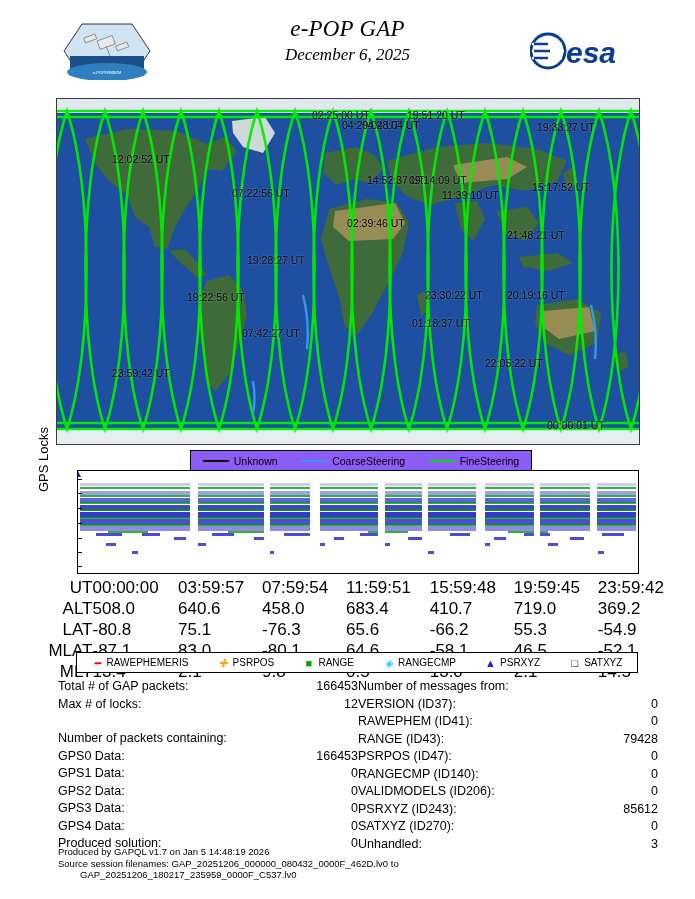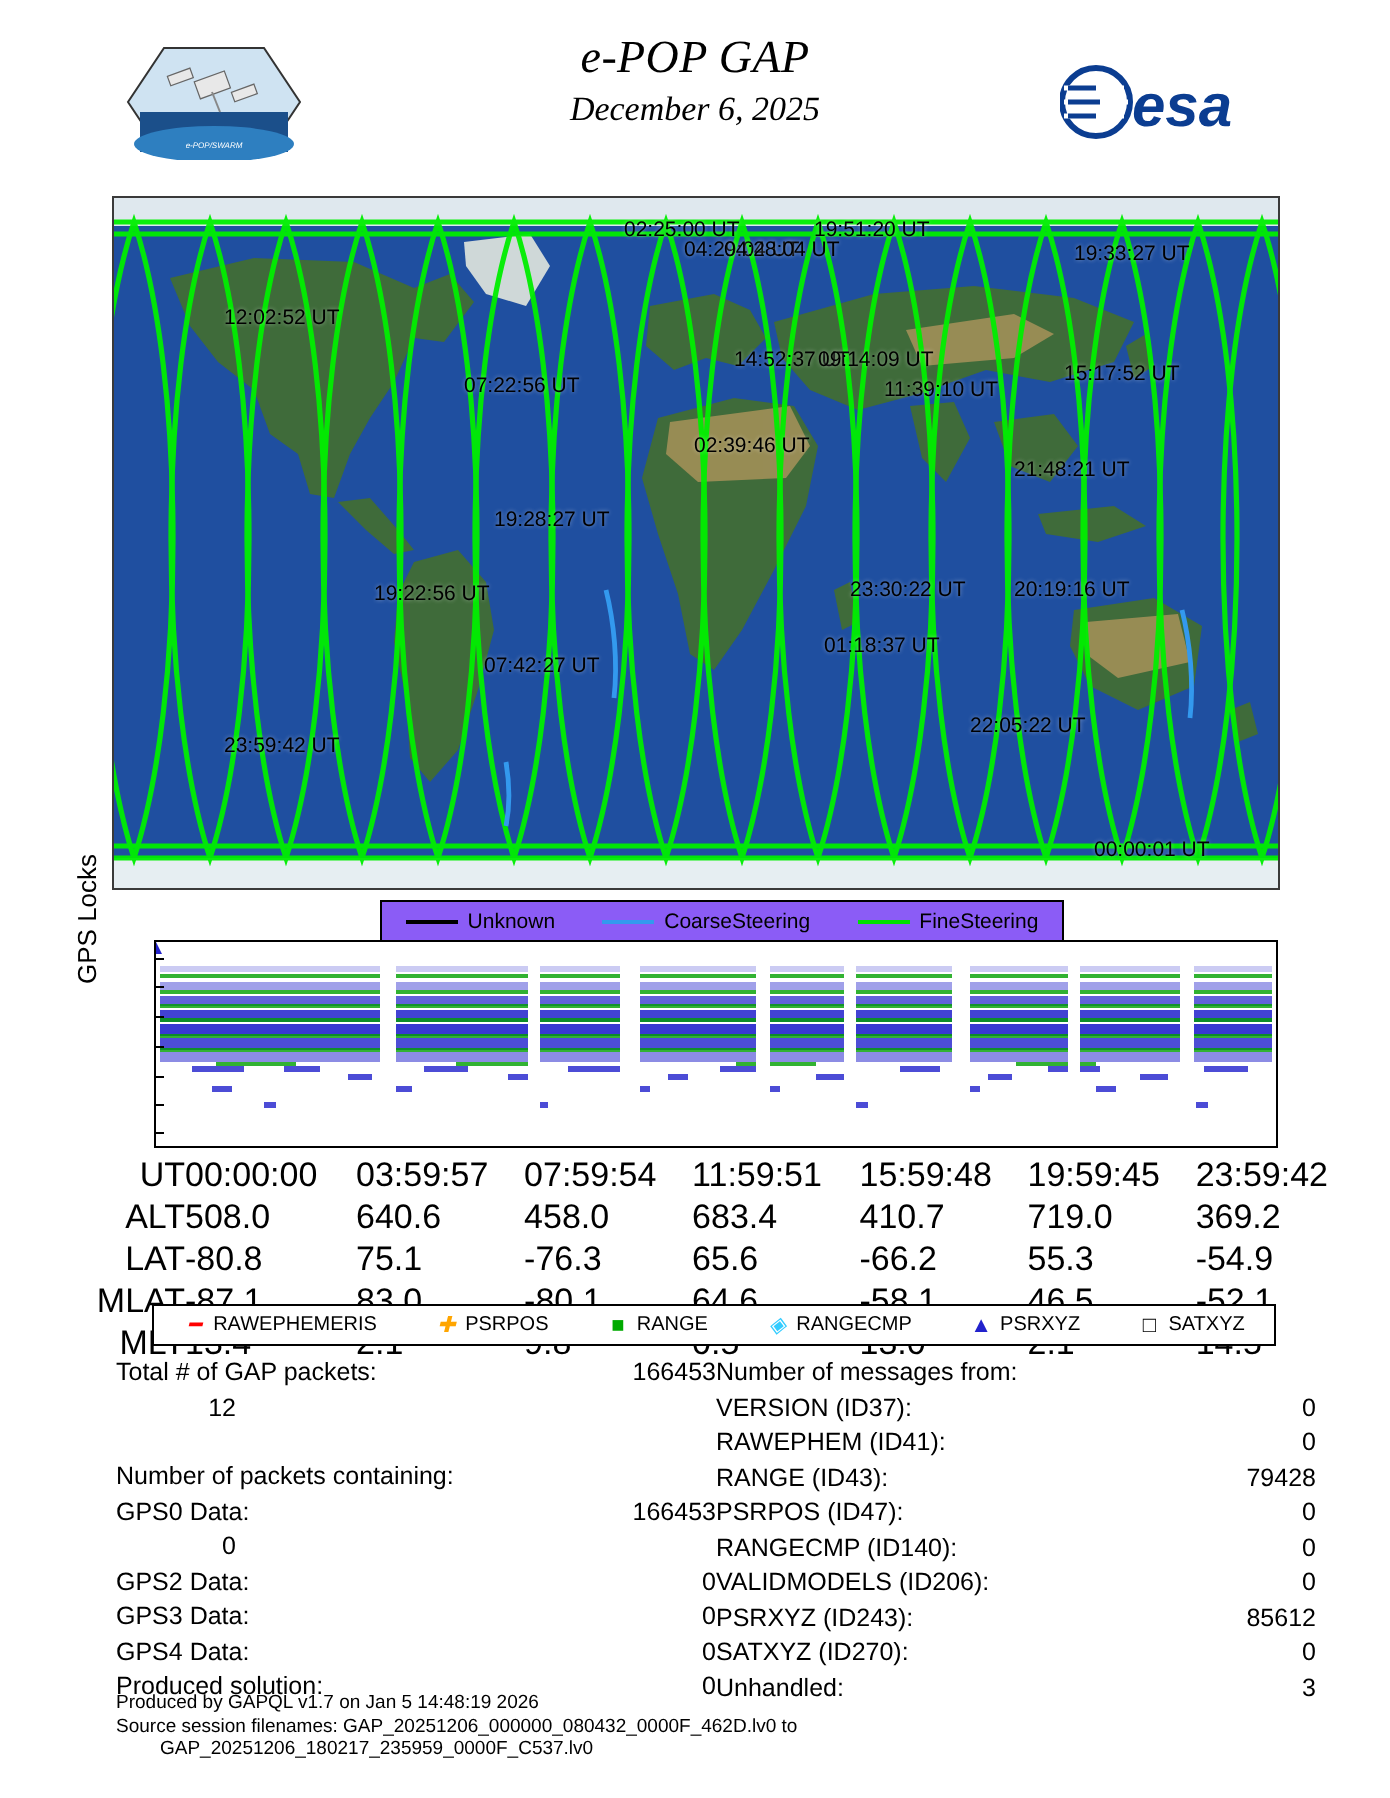--- a/index.html
+++ b/index.html
@@ -543,6 +543,7 @@
         <span class="v">166453</span>
       </div>
       <div class="srow">
+        <span class="k">Max # of locks:</span>
         <span class="v">12</span>
       </div>
       <div class="spacer"></div>

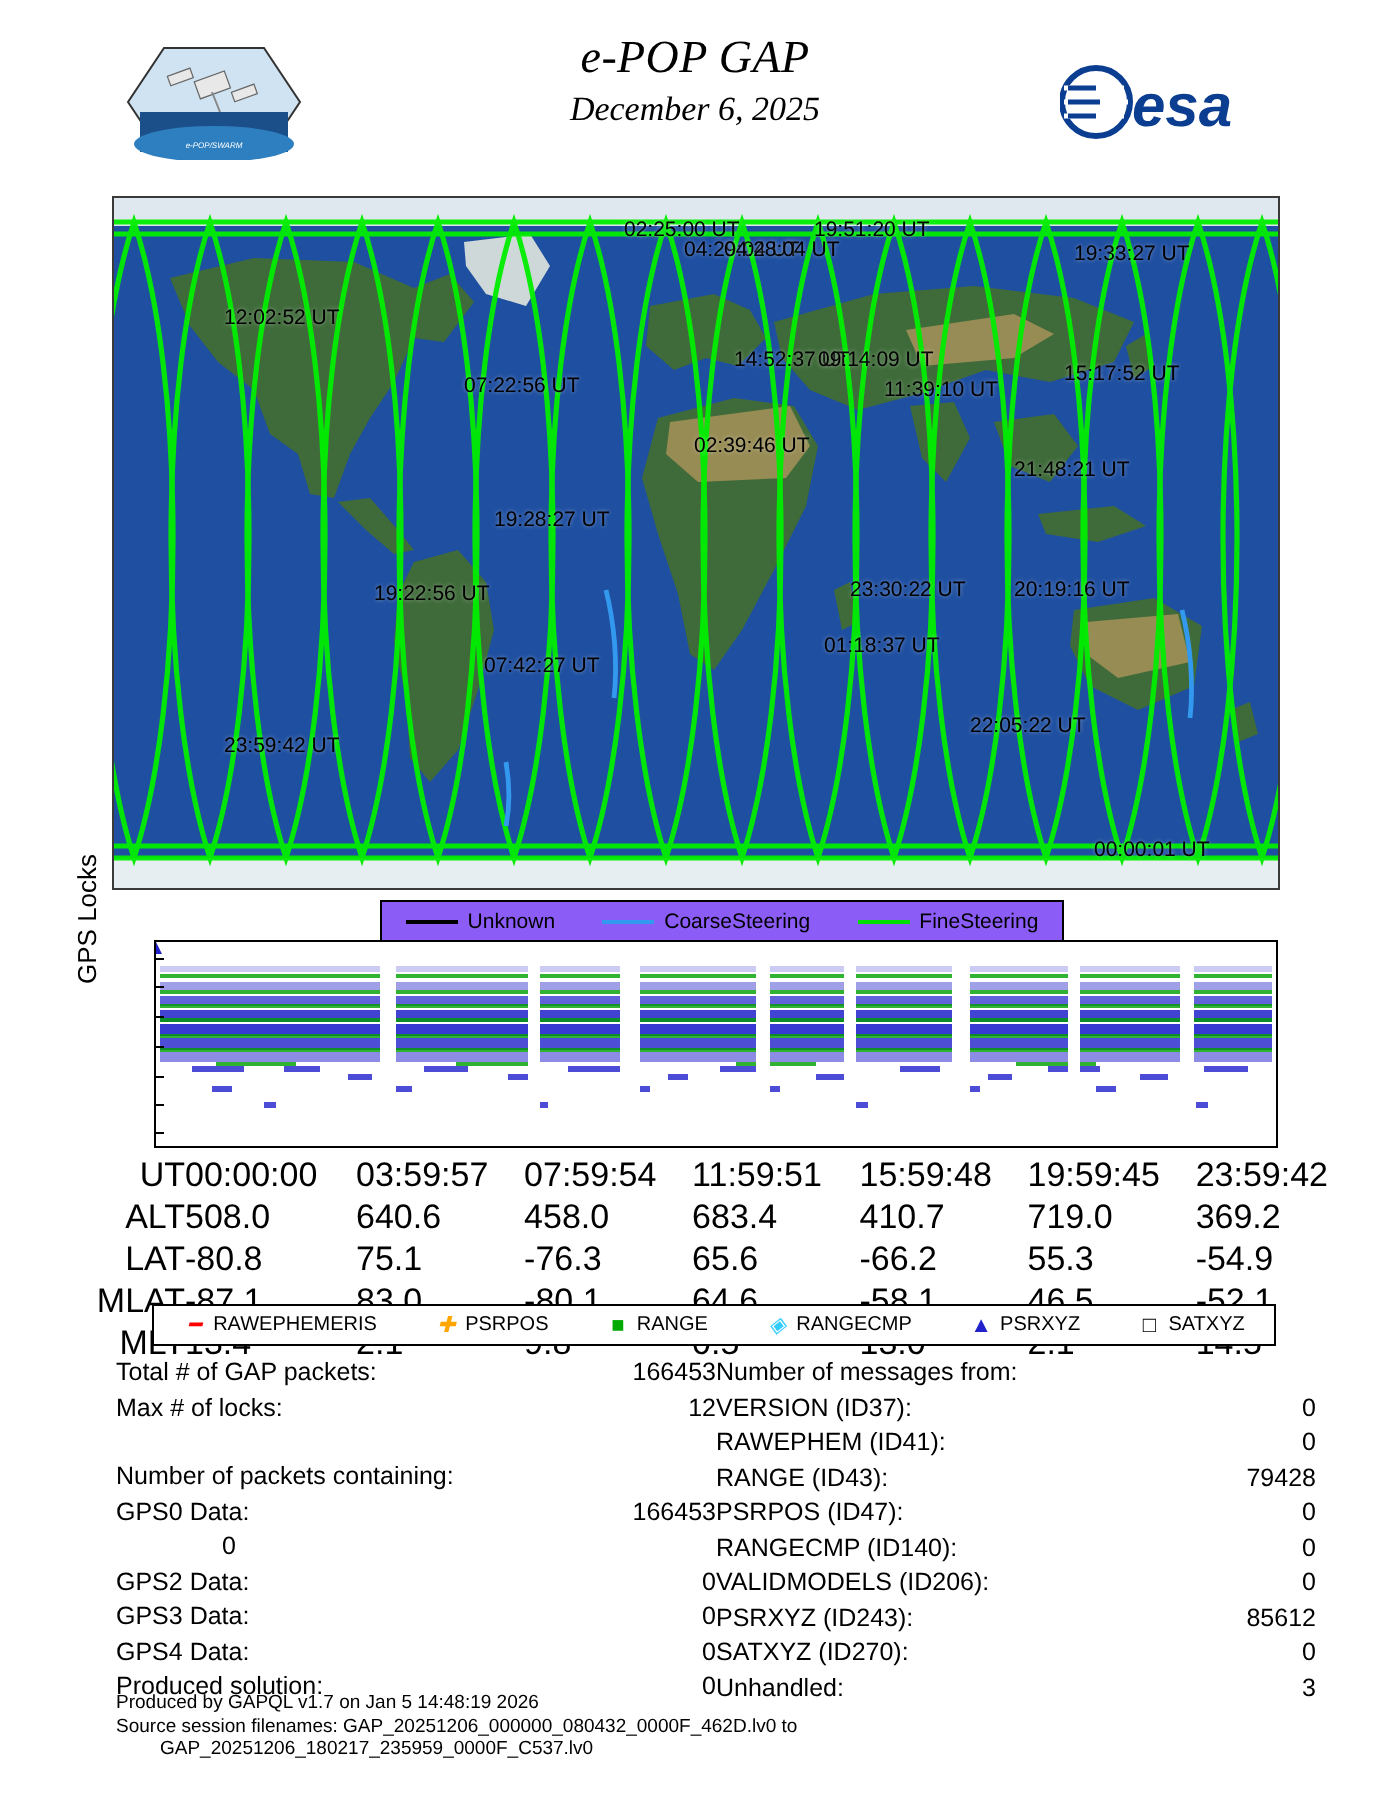--- a/index.html
+++ b/index.html
@@ -556,6 +556,7 @@
         <span class="v">166453</span>
       </div>
       <div class="srow">
+        <span class="k">GPS1 Data:</span>
         <span class="v">0</span>
       </div>
       <div class="srow">

